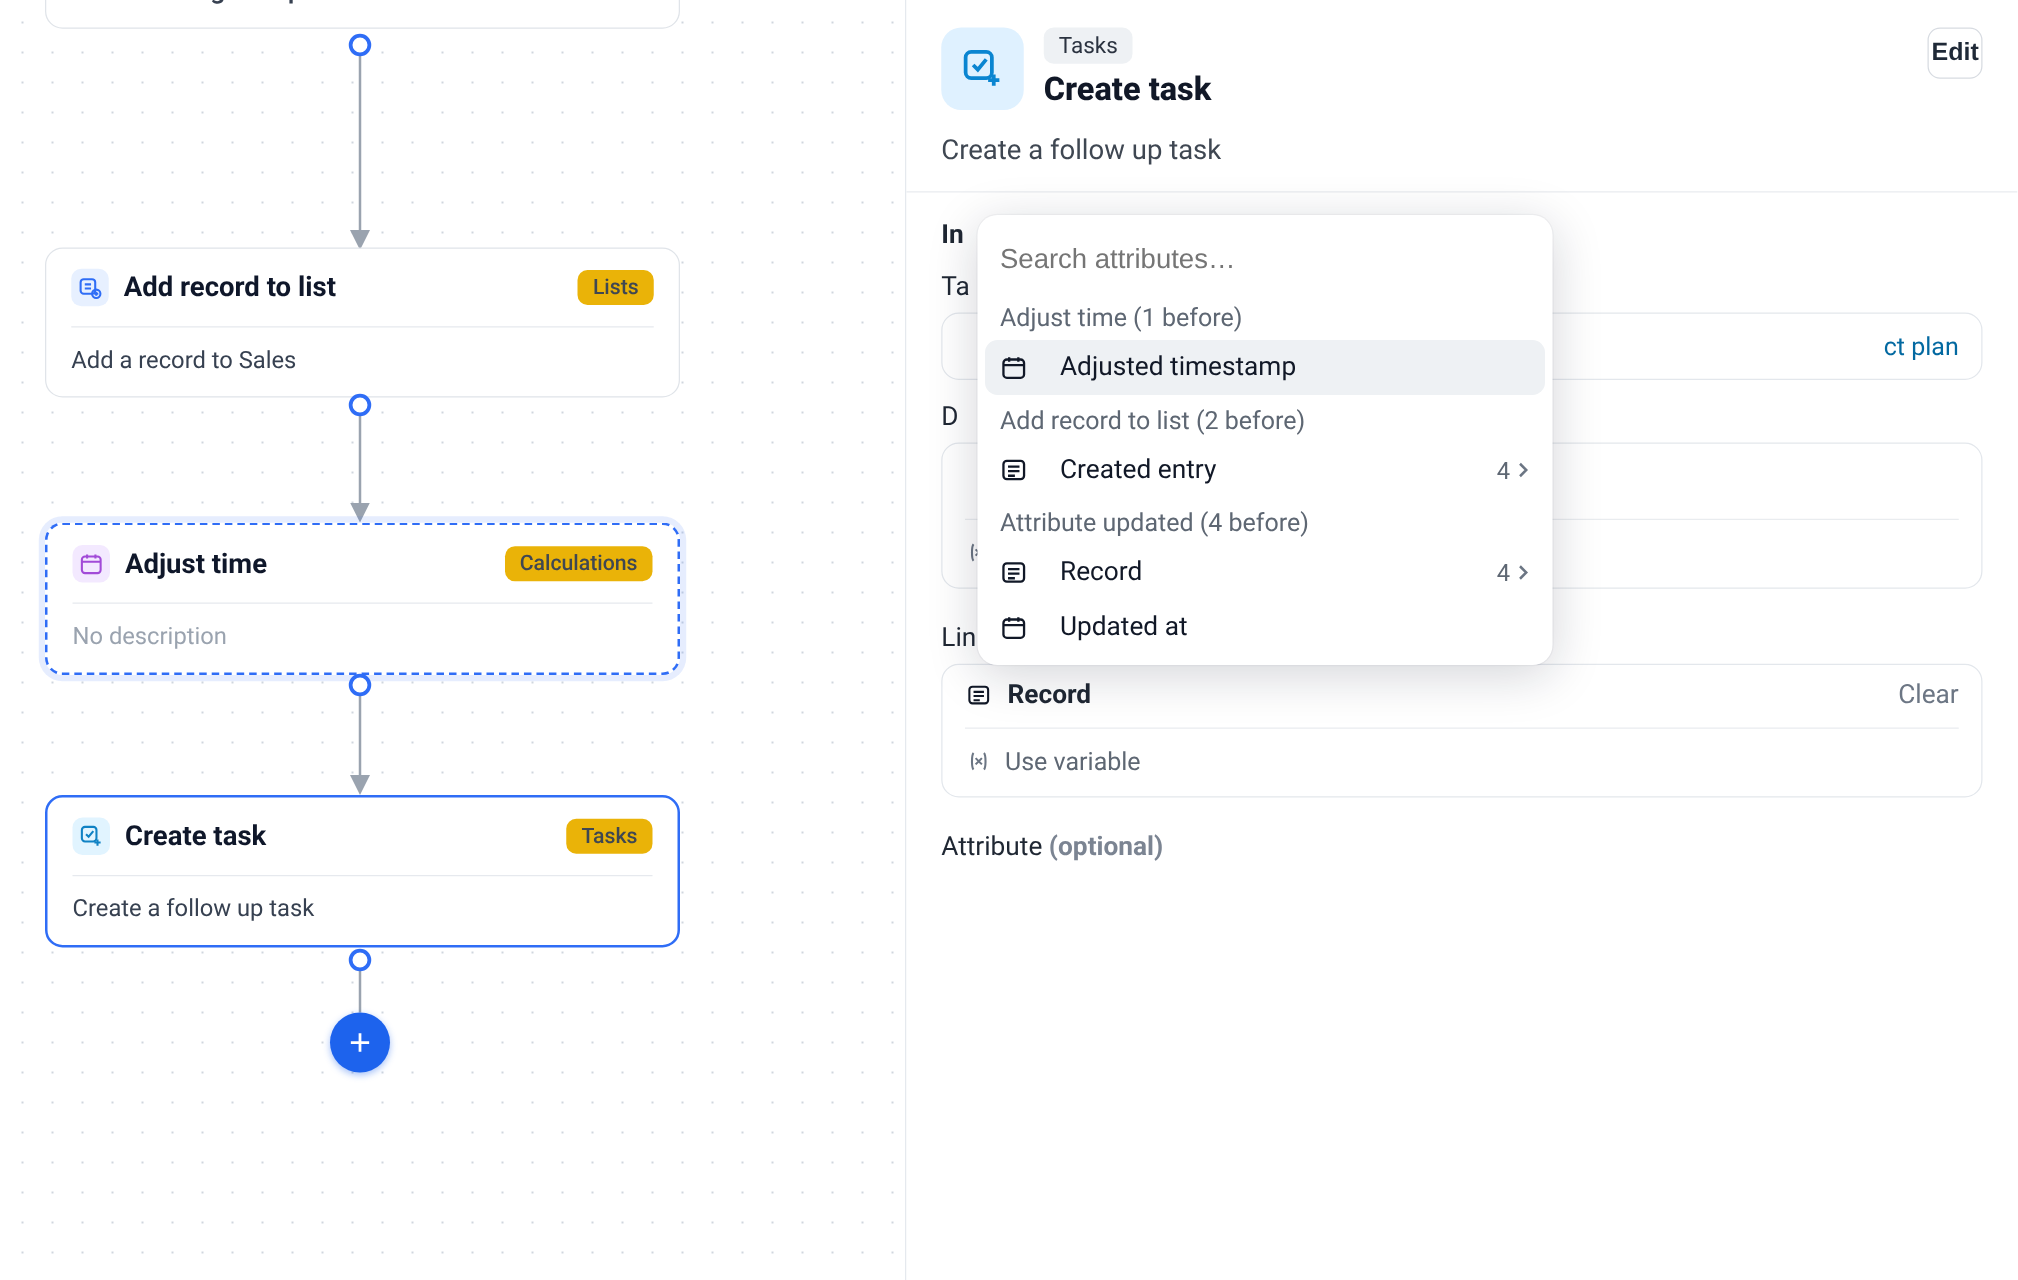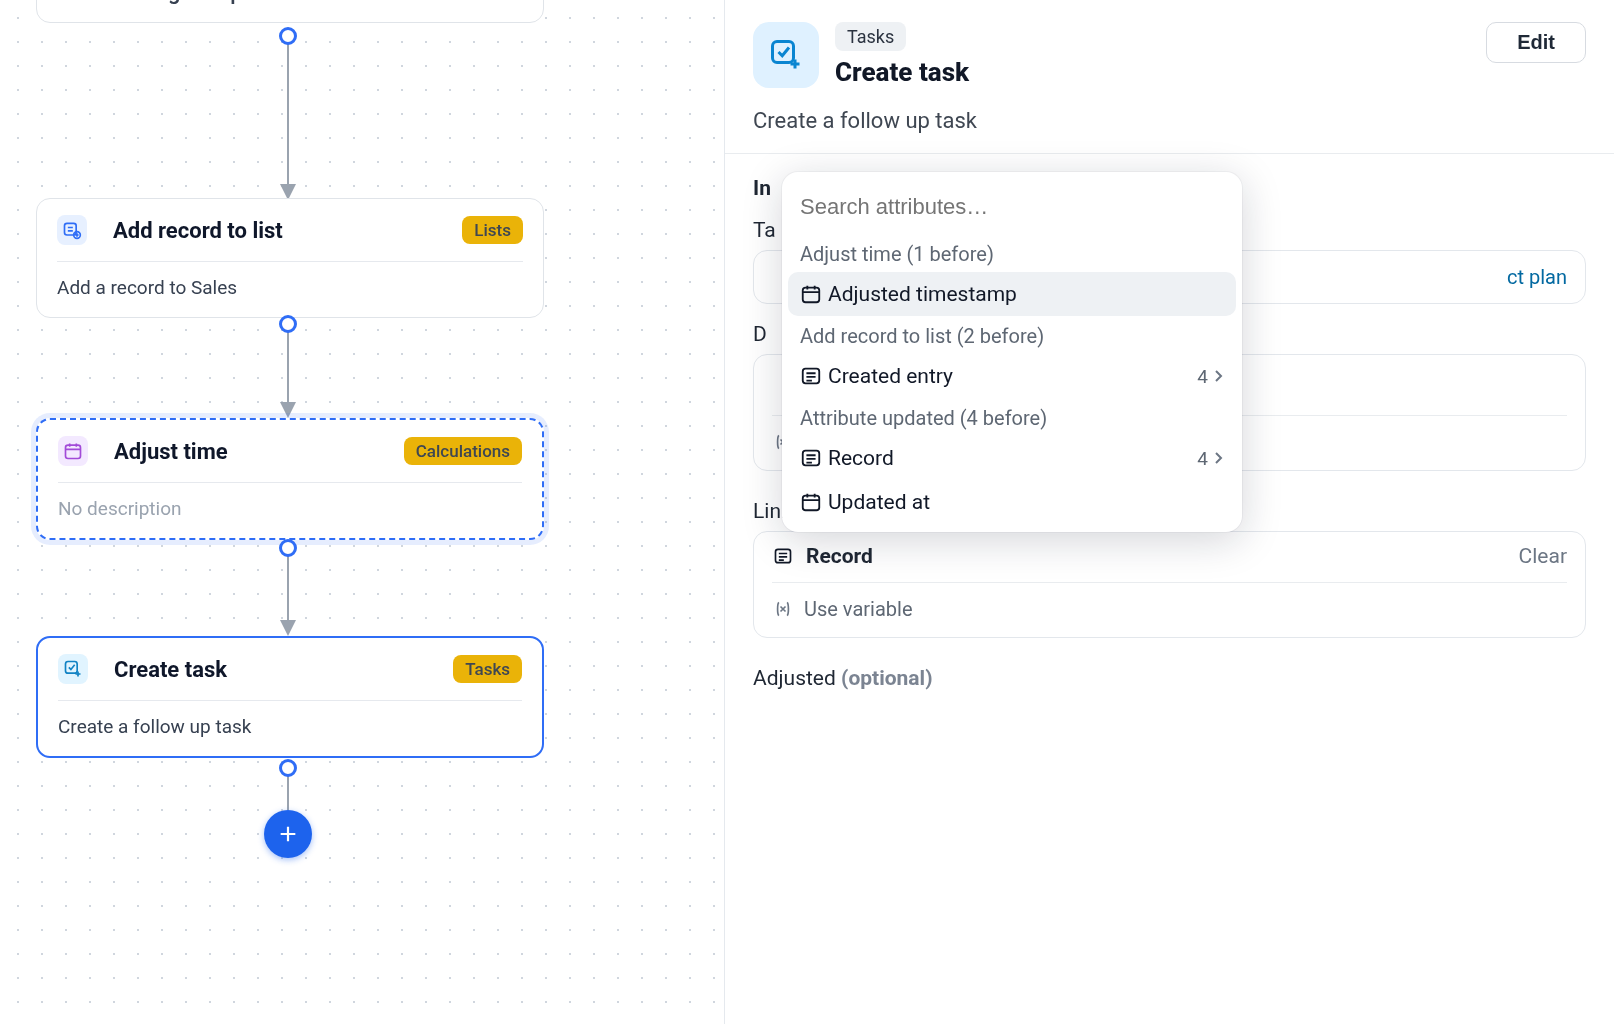--- a/index.html
+++ b/index.html
@@ -74,7 +74,7 @@
   .panel-head h1 { font-size: 26px; font-weight: 800; color: #111827; }
   .edit-btn {
     border: 1.5px solid #d7dbe1; border-radius: 10px; background: #fff;
-    padding: 8px 30px; font-size: 20px; font-weight: 600; color: #1f2937; cursor: pointer;
+    padding: 8px 2px; font-size: 20px; font-weight: 600; color: #1f2937; cursor: pointer;
   }
   .panel-sub { font-size: 22px; color: #3f4752; margin-bottom: 20px; }
   .panel hr { border: none; border-top: 1px solid #e9ecef; margin: 0 -28px 22px -28px; }

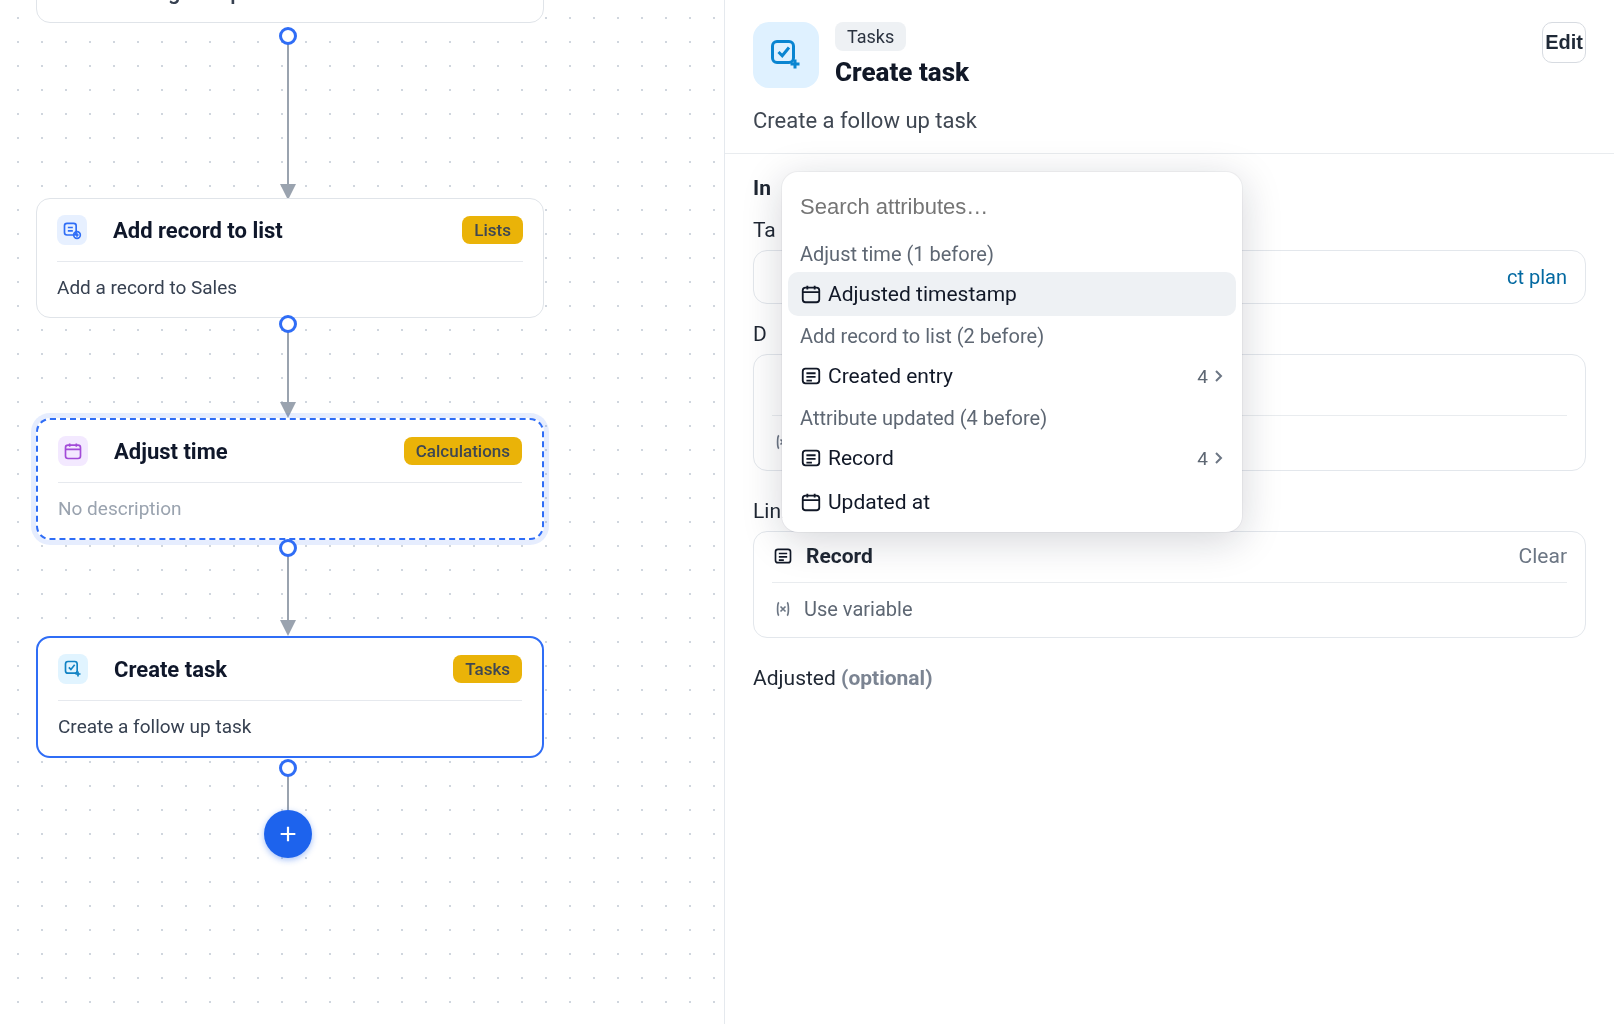--- a/index.html
+++ b/index.html
@@ -28,7 +28,7 @@
     padding: 16px 20px 18px 20px;
   }
   .node.part-top { top: -20px; border-top-left-radius: 0; border-top-right-radius: 0; padding-top: 0; }
-  .node .head { display: flex; align-items: center; gap: 26px; }
+  .node .head { display: flex; align-items: center; gap: 12px; }
   .node .title { font-size: 22px; font-weight: 700; flex: 1; color: #0f172a; }
   .node .badge { background: #eab308; color: #3f4752; border-radius: 8px; padding: 4px 12px; font-size: 17px; font-weight: 500; }
   .node .bodyline { border-top: 1px solid #e6e9ee; margin-top: 16px; padding-top: 14px; font-size: 19px; color: #374151; }

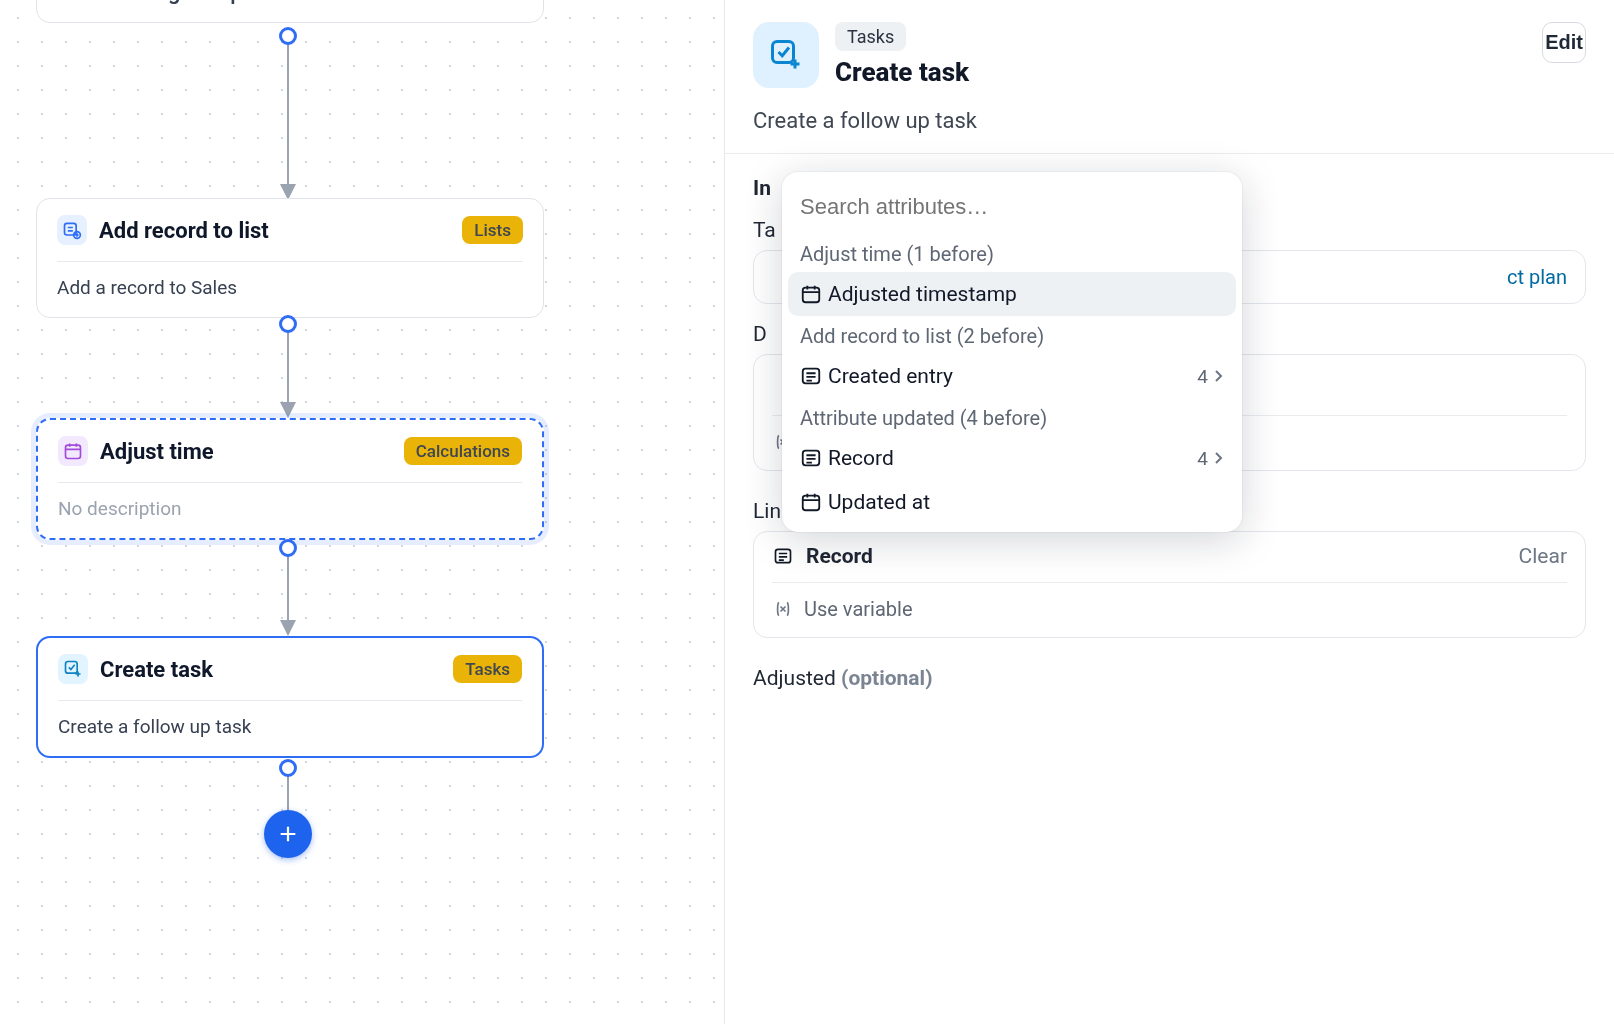--- a/index.html
+++ b/index.html
@@ -117,7 +117,7 @@
     color: #5e6773; font-size: 20px; padding: 8px 18px 6px 18px;
   }
   .dropdown .item {
-    display: flex; align-items: center; gap: 6px;
+    display: flex; align-items: center; gap: 26px;
     padding: 10px 18px; font-size: 21px; color: #111827; cursor: pointer;
   }
   .dropdown .item .cnt { margin-left: auto; color: #5e6773; font-size: 19px; display:flex; align-items:center; gap:6px; }

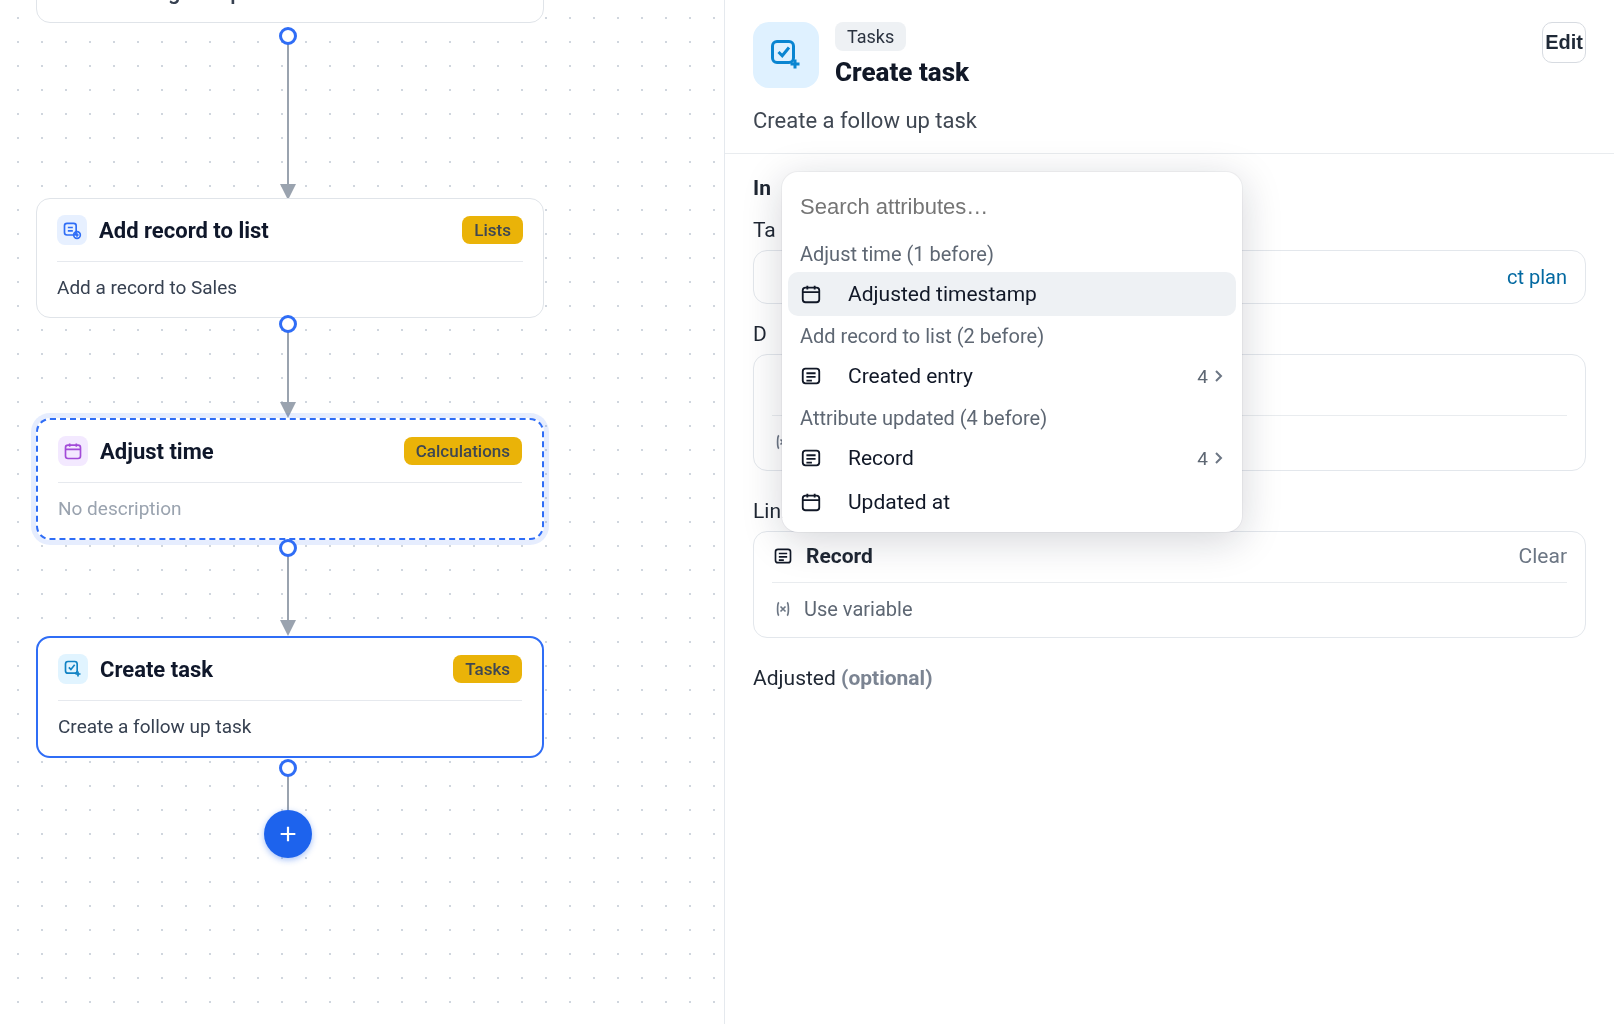--- a/index.html
+++ b/index.html
@@ -270,7 +270,7 @@
     </div>
 
     <div class="section-label">
-      <span>Adjusted</span>
+      <span>Attribute</span>
       <span class="opt">(optional)</span>
     </div>
   </div>

